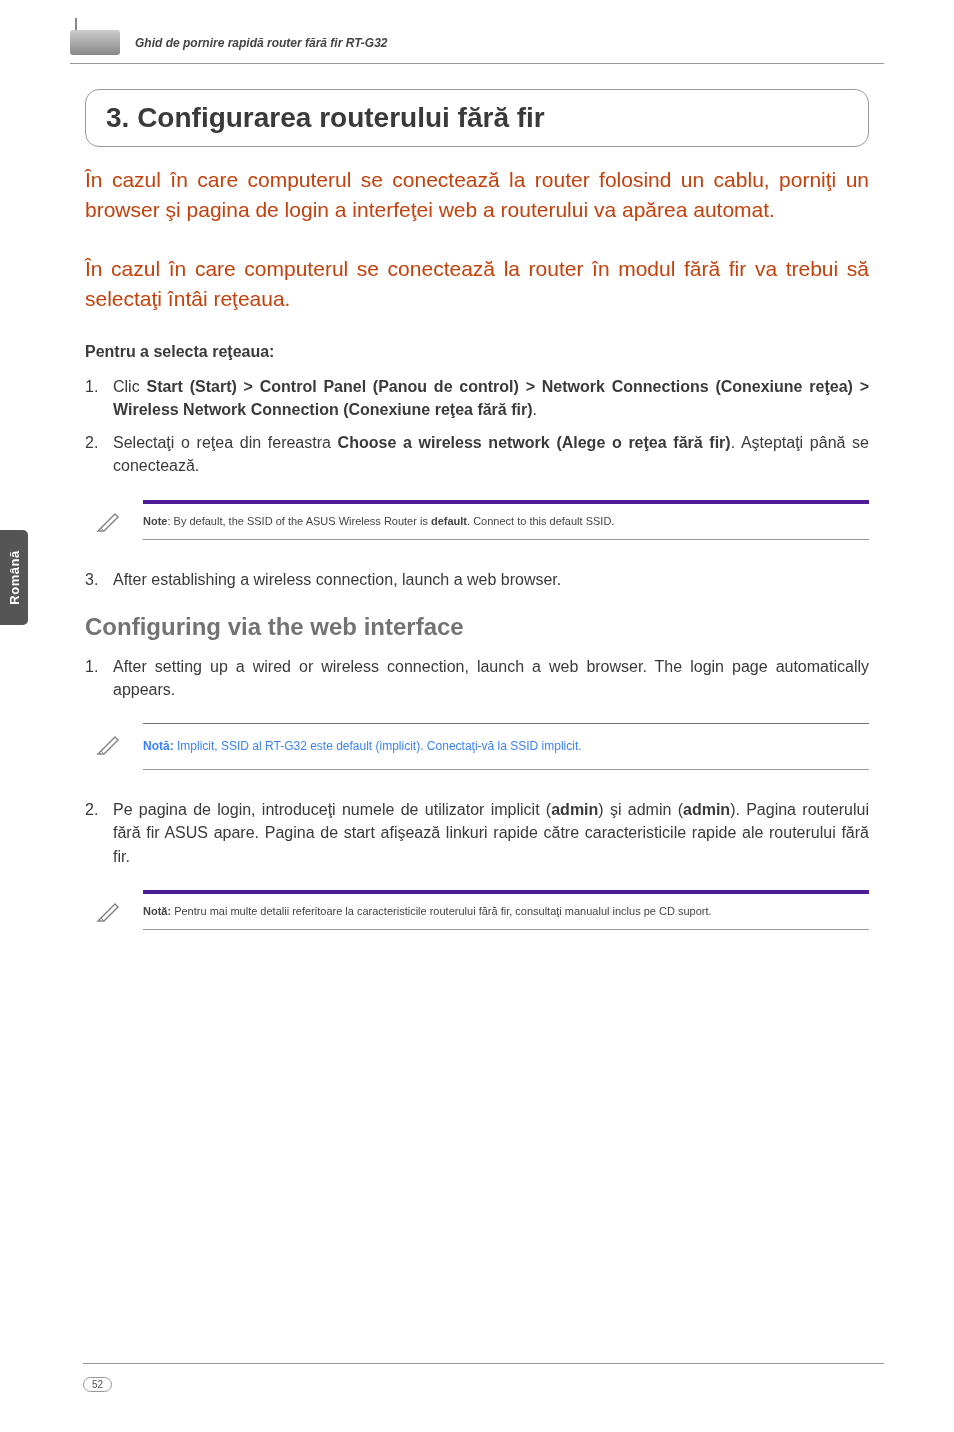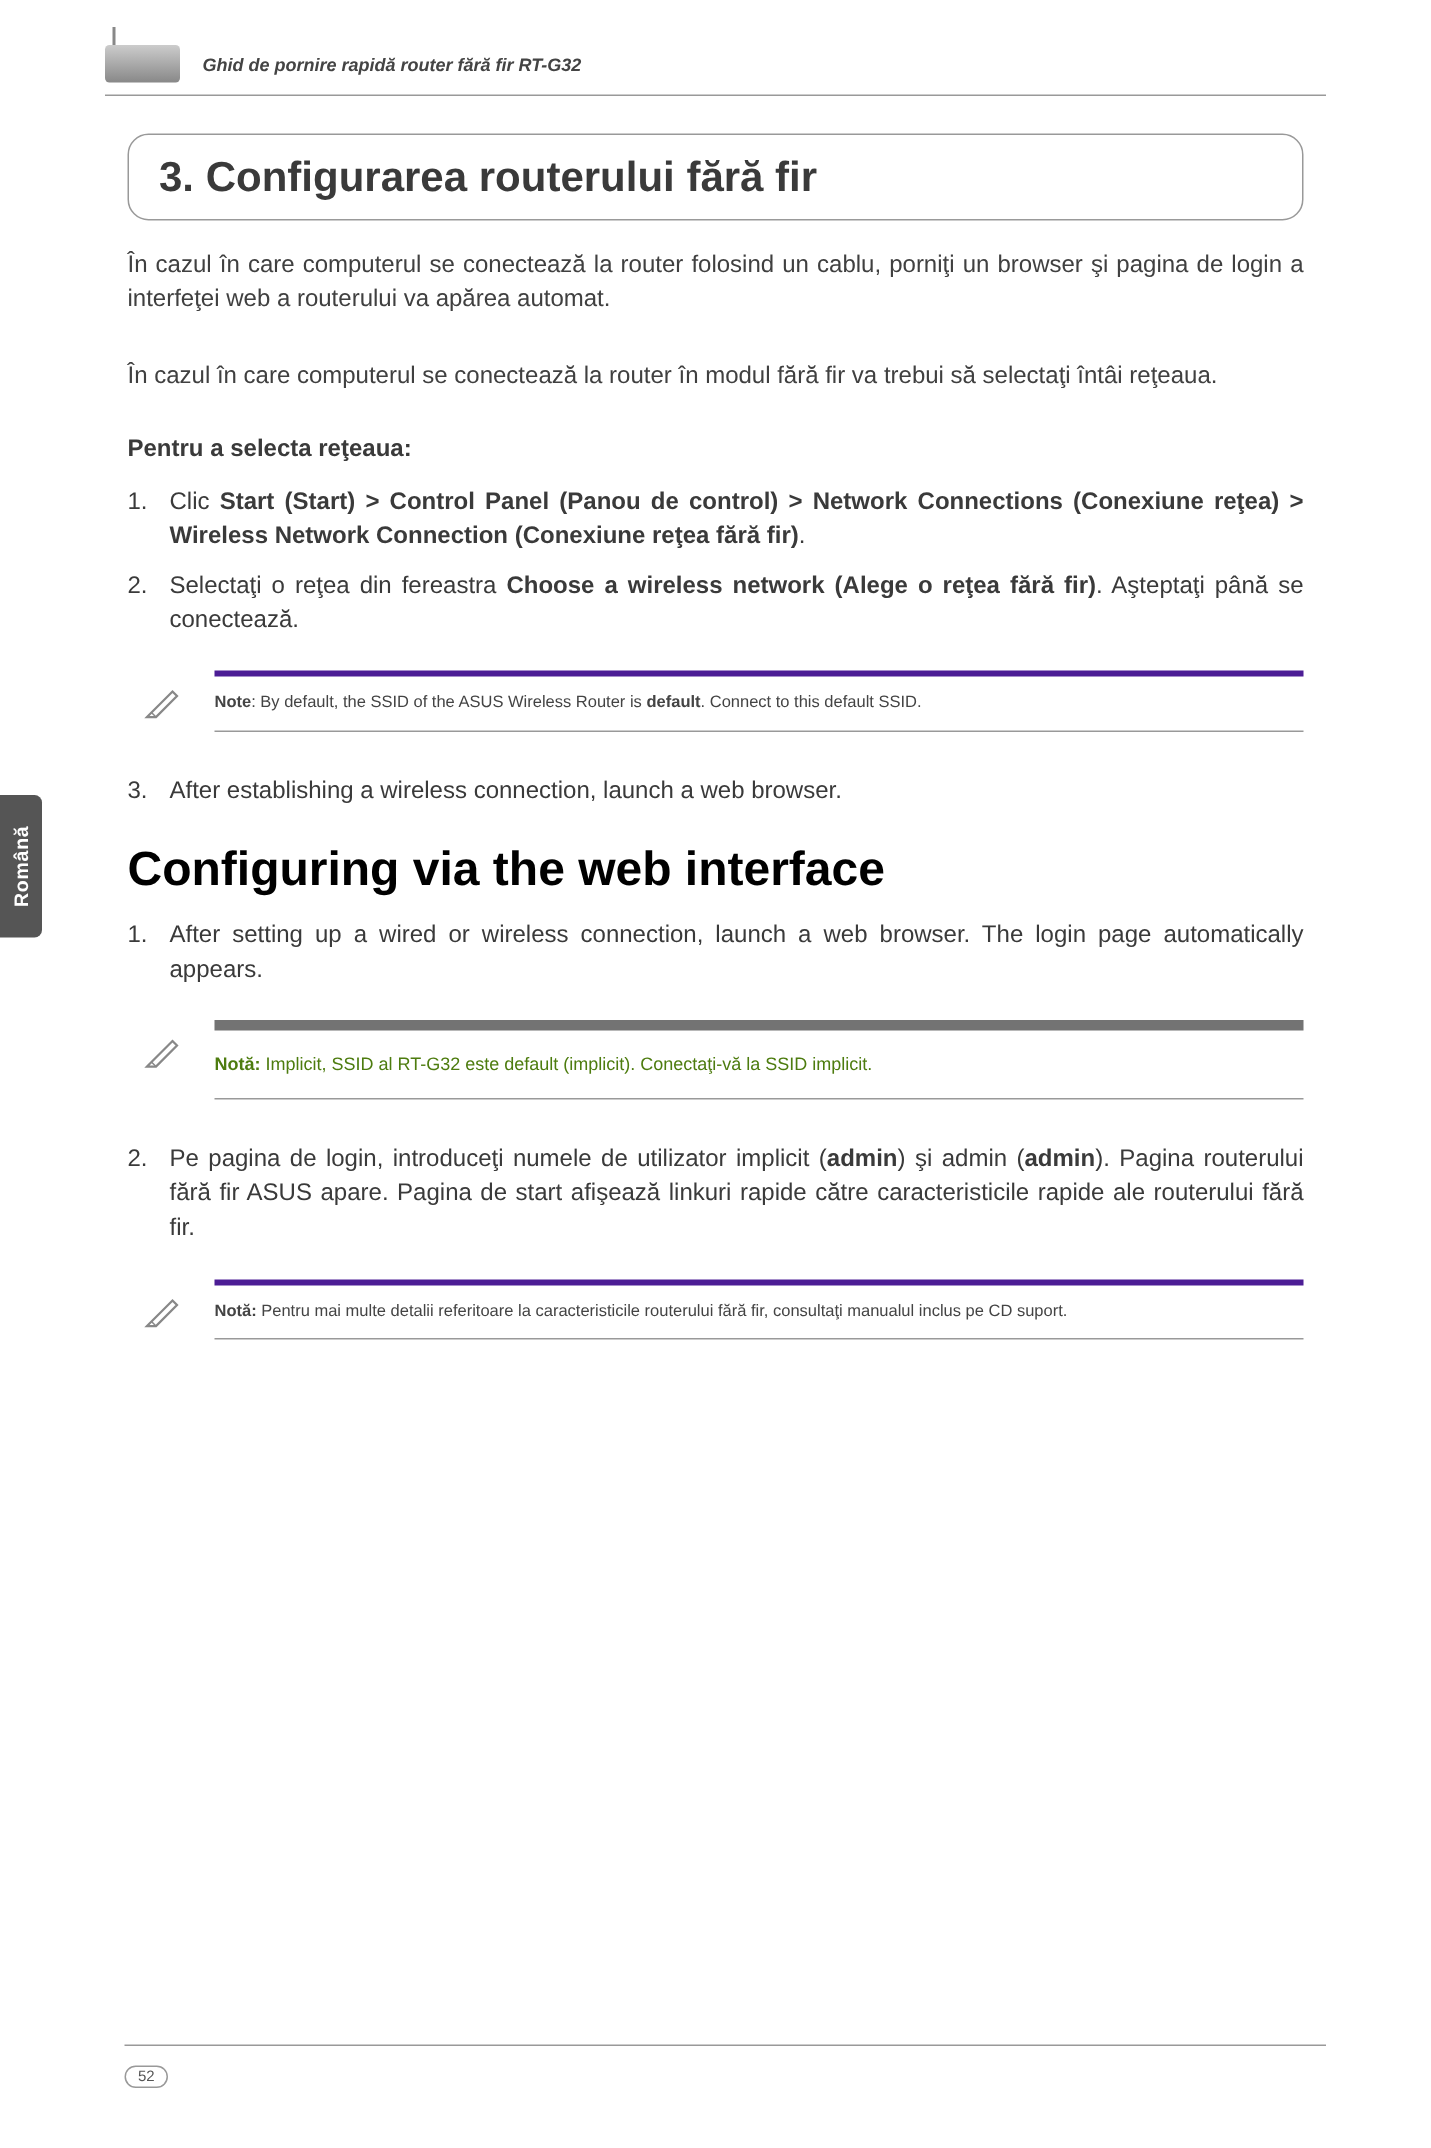--- a/index.html
+++ b/index.html
@@ -63,11 +63,11 @@
       color: #3a3a3a;
     }
     .body-text {
-      font-size: 16px;
+      font-size: 21px;
       line-height: 1.45;
       text-align: justify;
       margin-bottom: 28px;
-      color: #404040;
+      color: #c2410c;
     }
     .subheading {
       font-size: 16px;

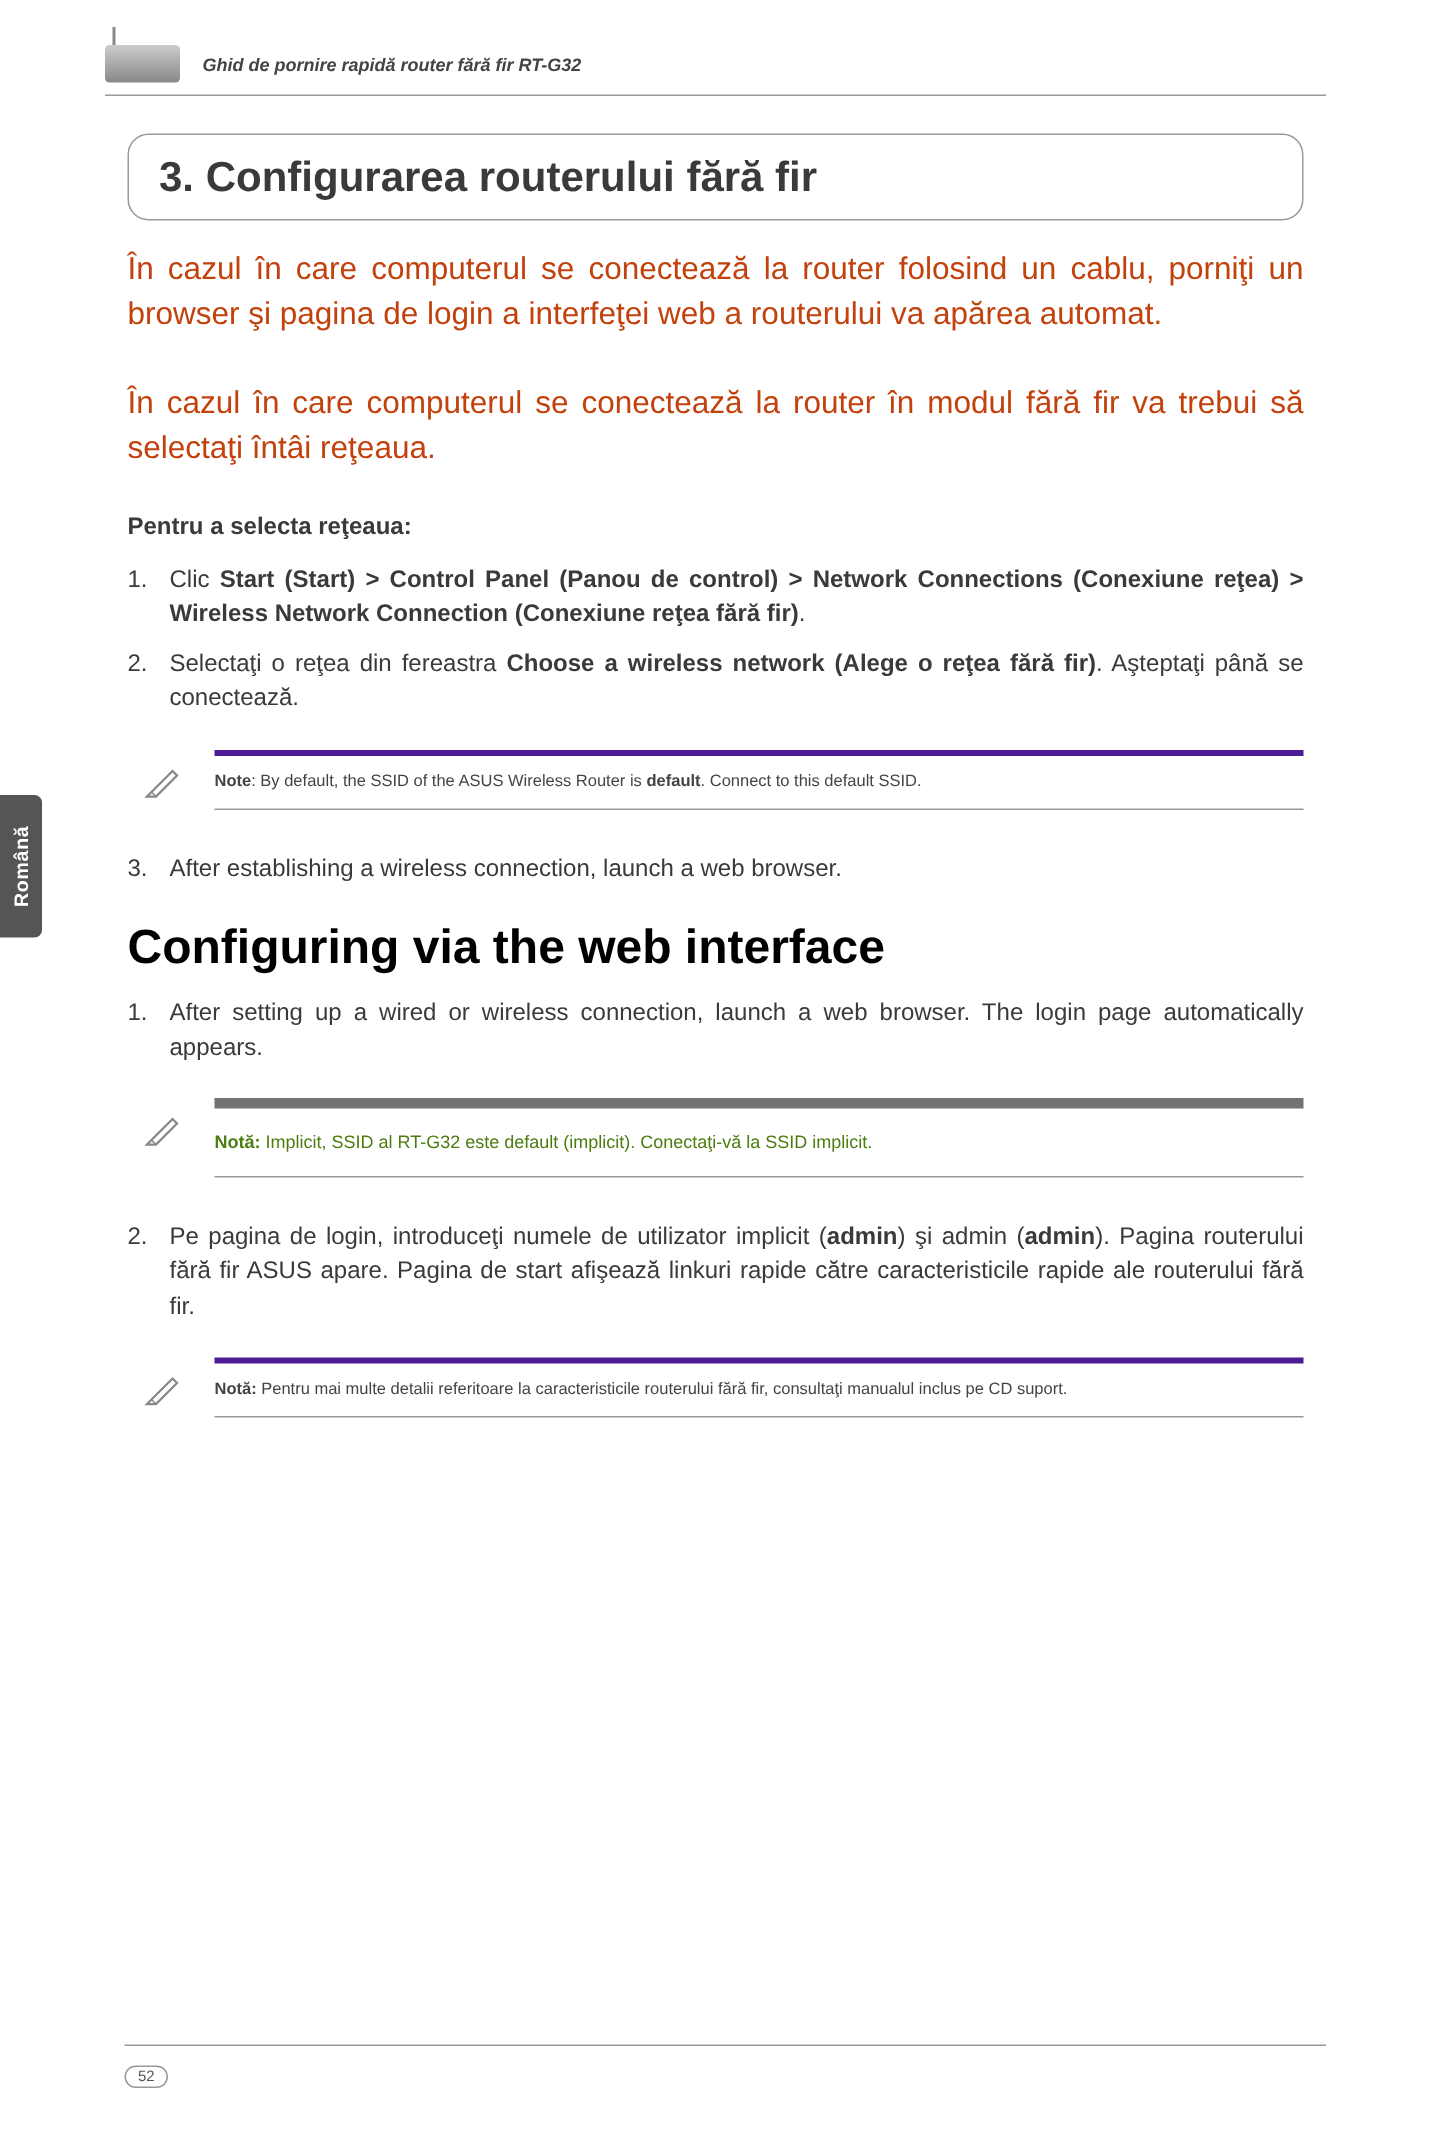--- a/index.html
+++ b/index.html
@@ -123,10 +123,10 @@
       color: #4d7c0f;
     }
     .h2-title {
-      font-size: 32px;
+      font-size: 24px;
       font-weight: bold;
       margin: 10px 0 14px 0;
-      color: #000000;
+      color: #737373;
     }
     .side-tab {
       position: absolute;

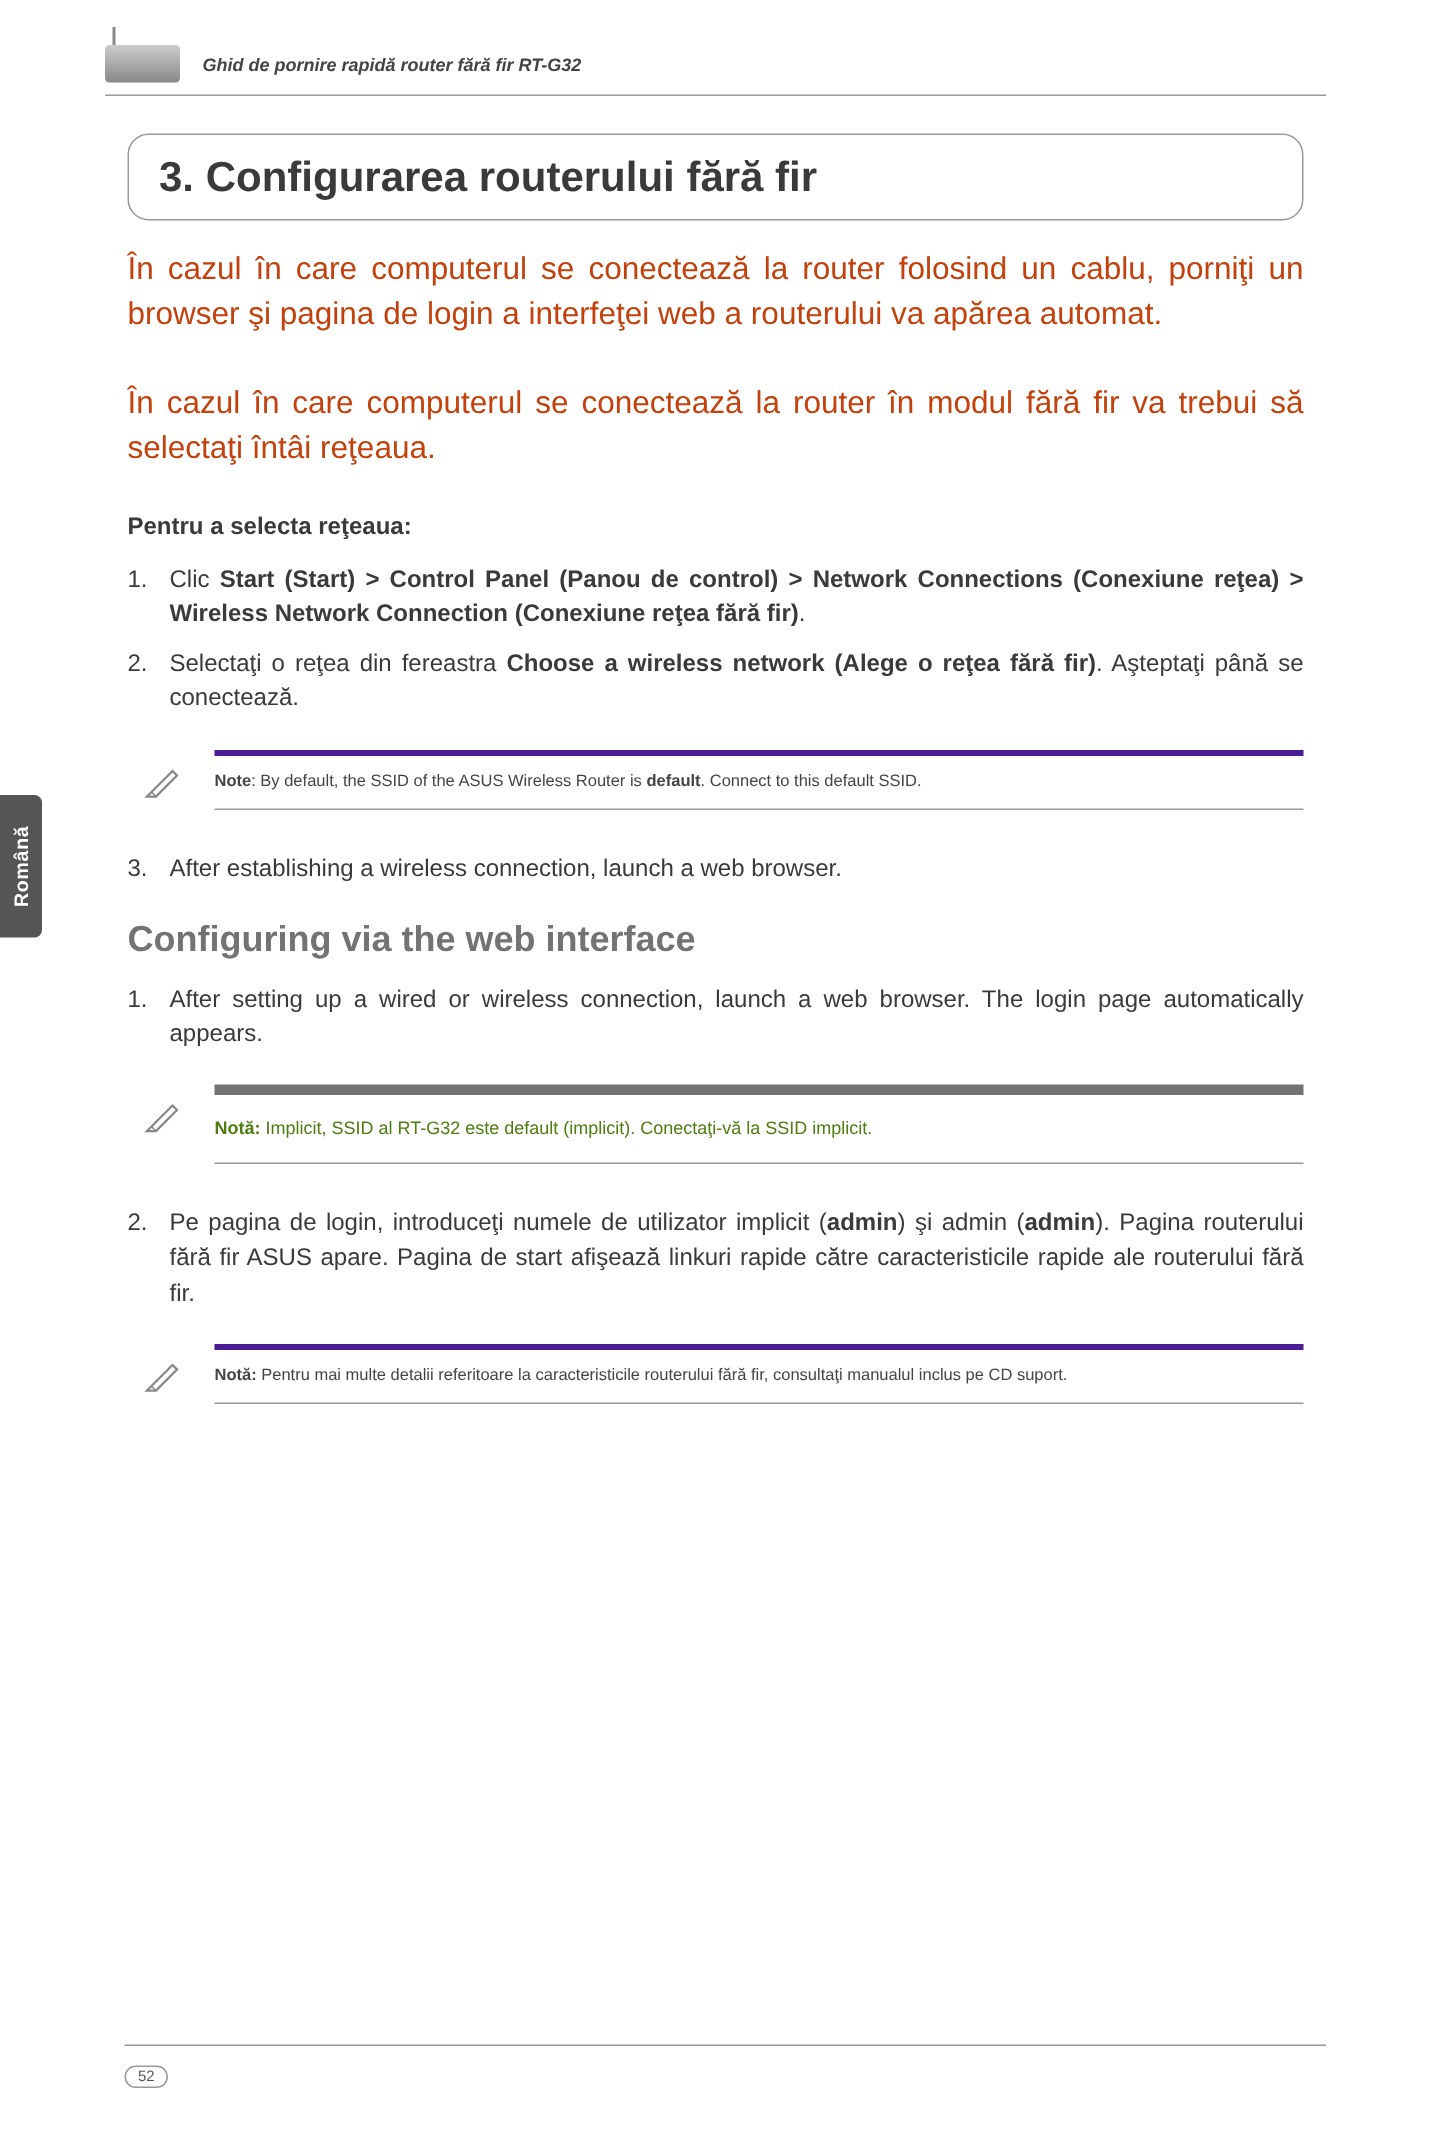--- a/index.html
+++ b/index.html
@@ -114,13 +114,13 @@
       color: #444;
     }
     .note-lines-tall {
-      border-top: 7px solid #737373;
+      border-top: 1px solid #737373;
       border-bottom: 1px solid #999;
       padding: 14px 0;
       font-size: 12px;
       line-height: 1.4;
       text-align: justify;
-      color: #4d7c0f;
+      color: #3b82f6;
     }
     .h2-title {
       font-size: 24px;

